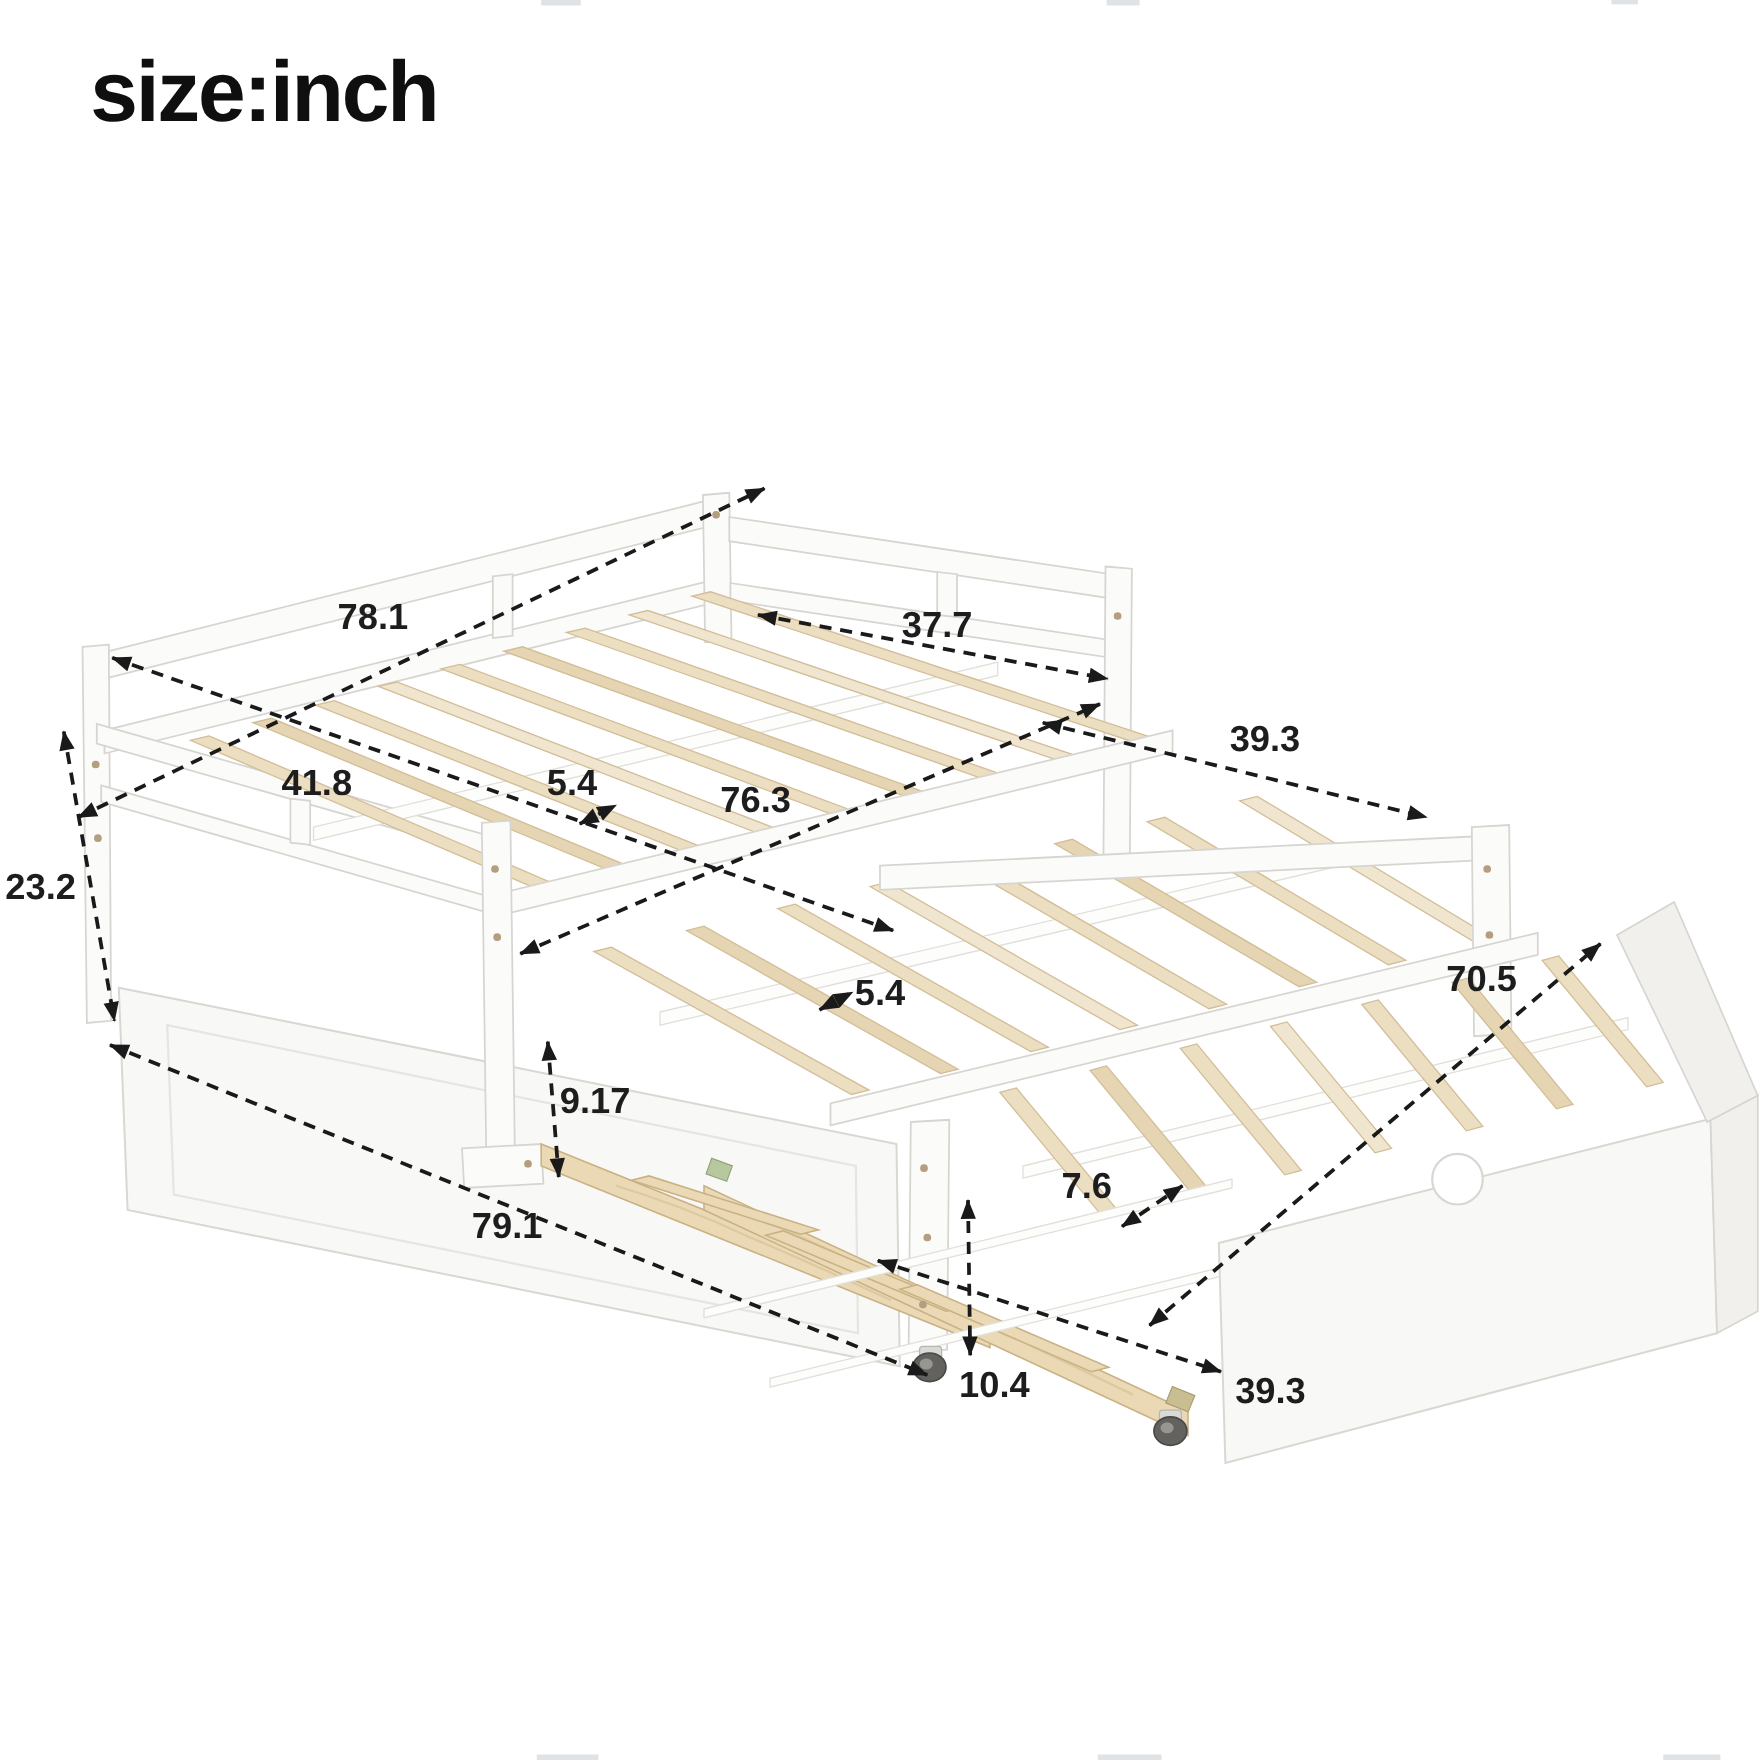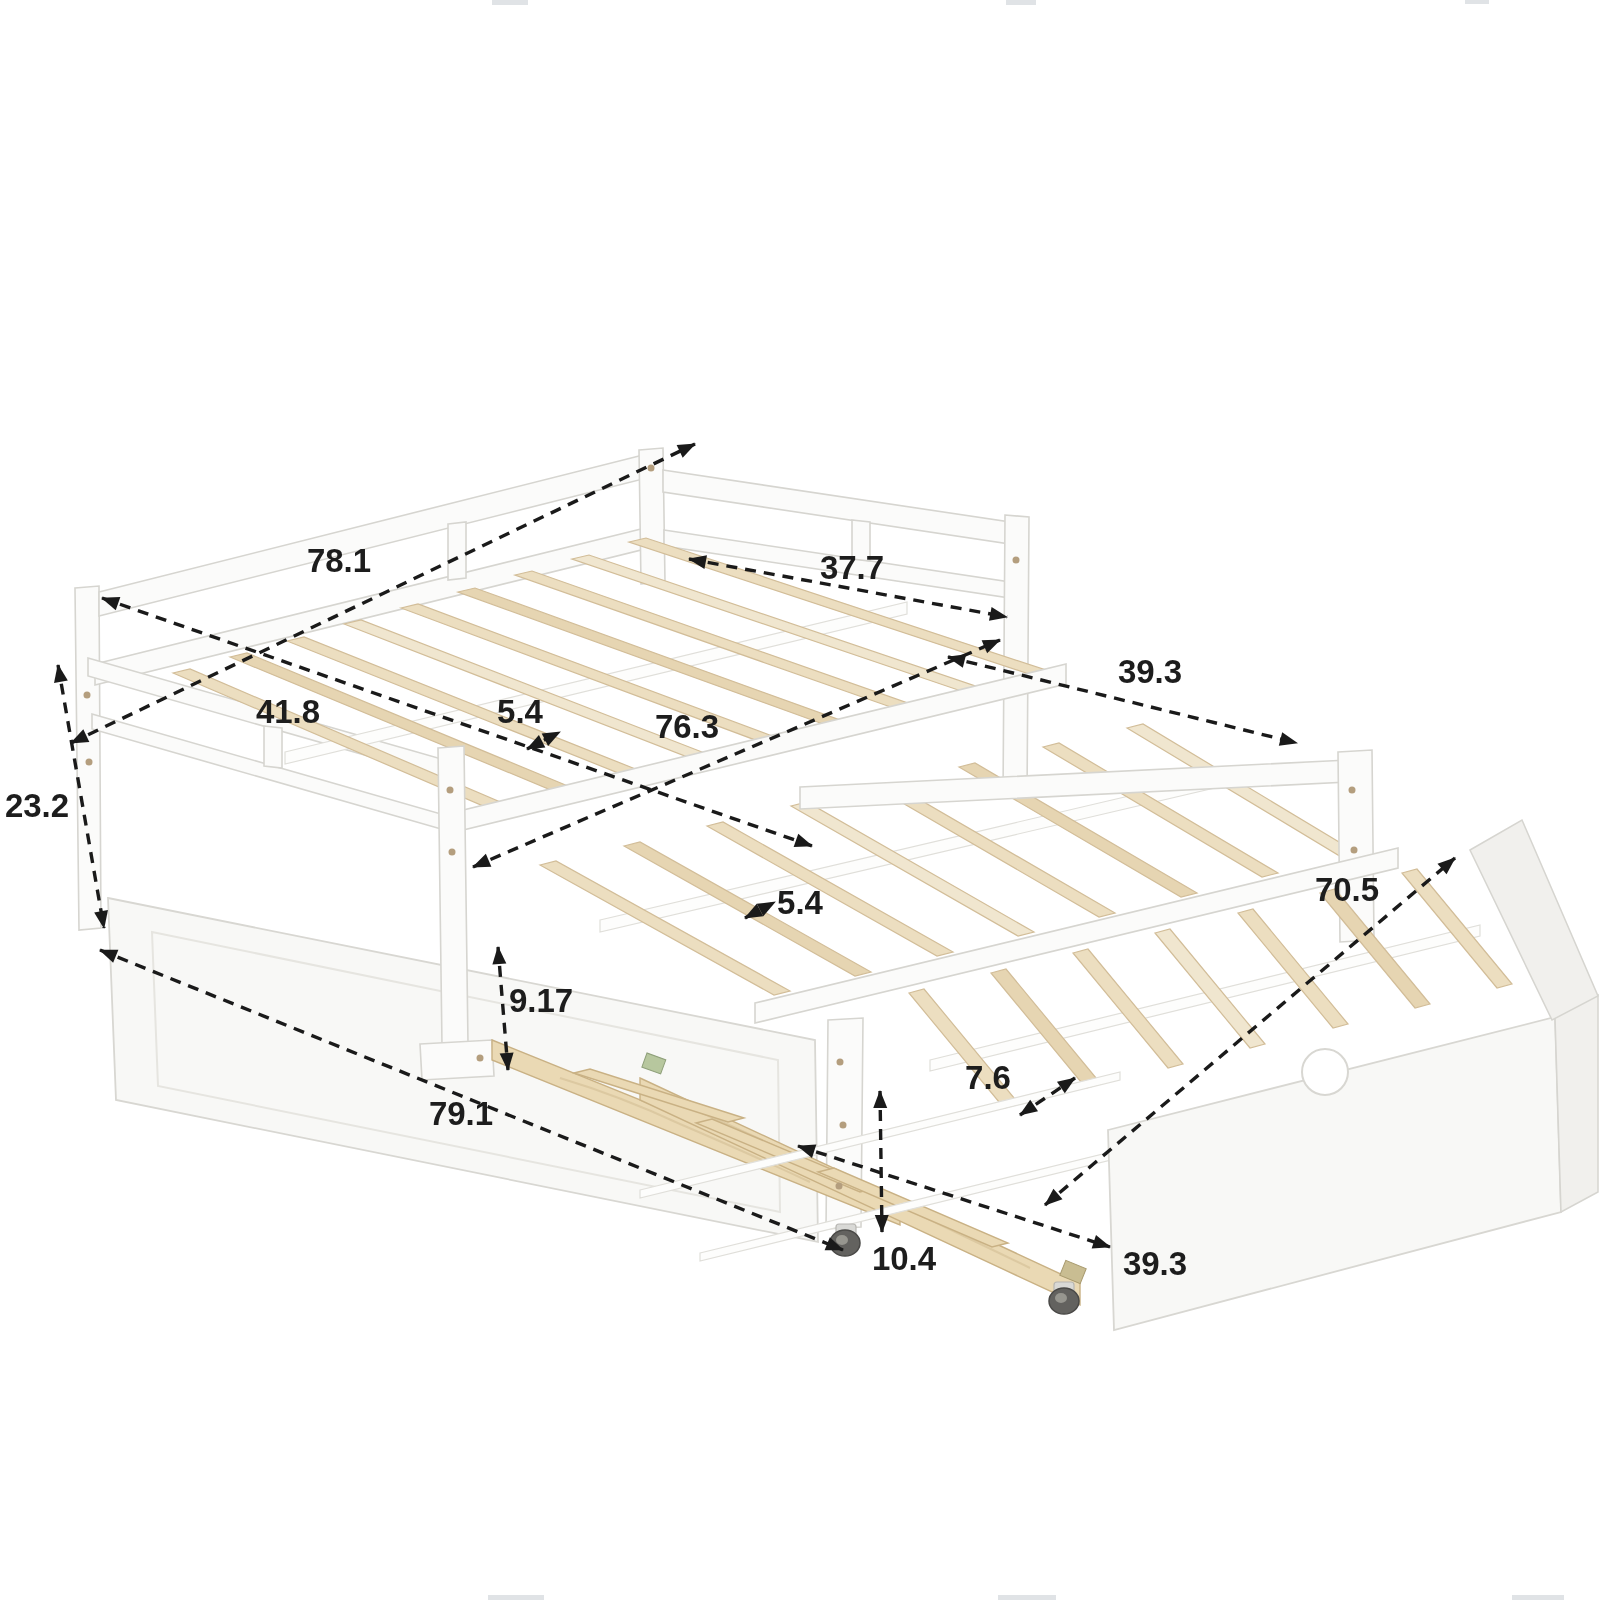--- a/index.html
+++ b/index.html
@@ -34,6 +34,7 @@
 
 <div id="stage">
 
+  <div id="title">size:inch</div>
 
   <svg width="1600" height="1600" viewBox="0 0 1600 1600">
     <defs>

